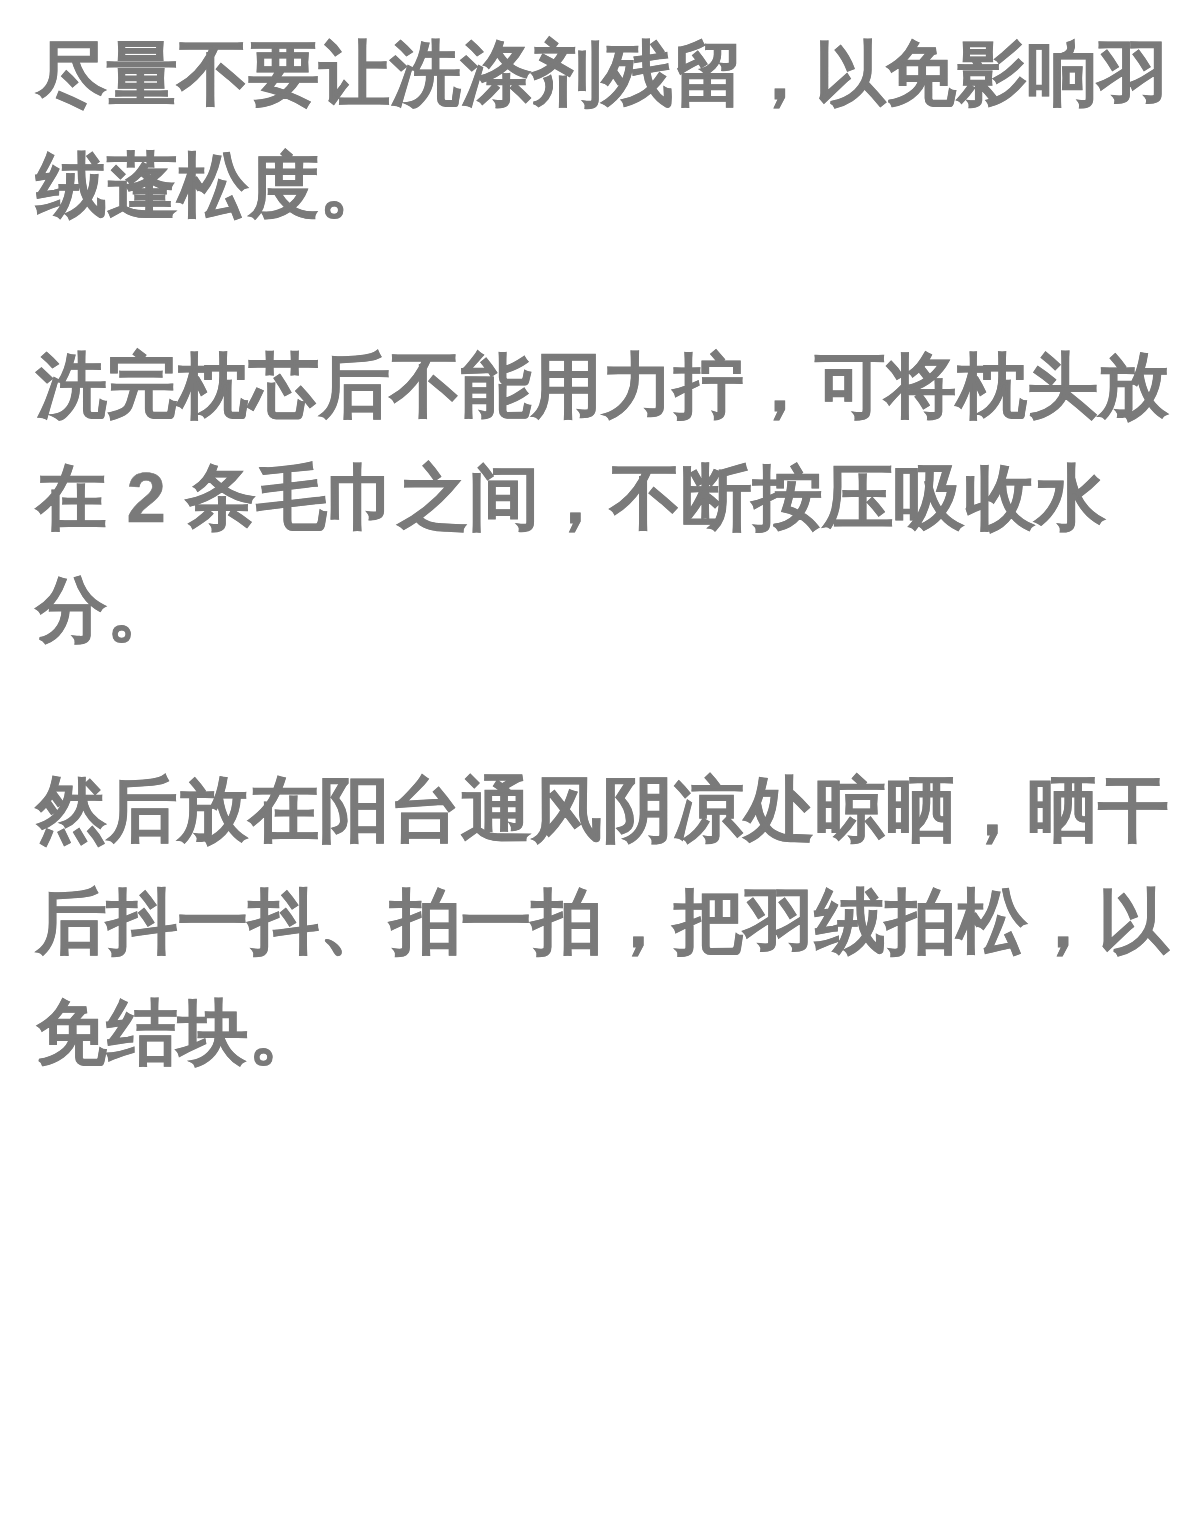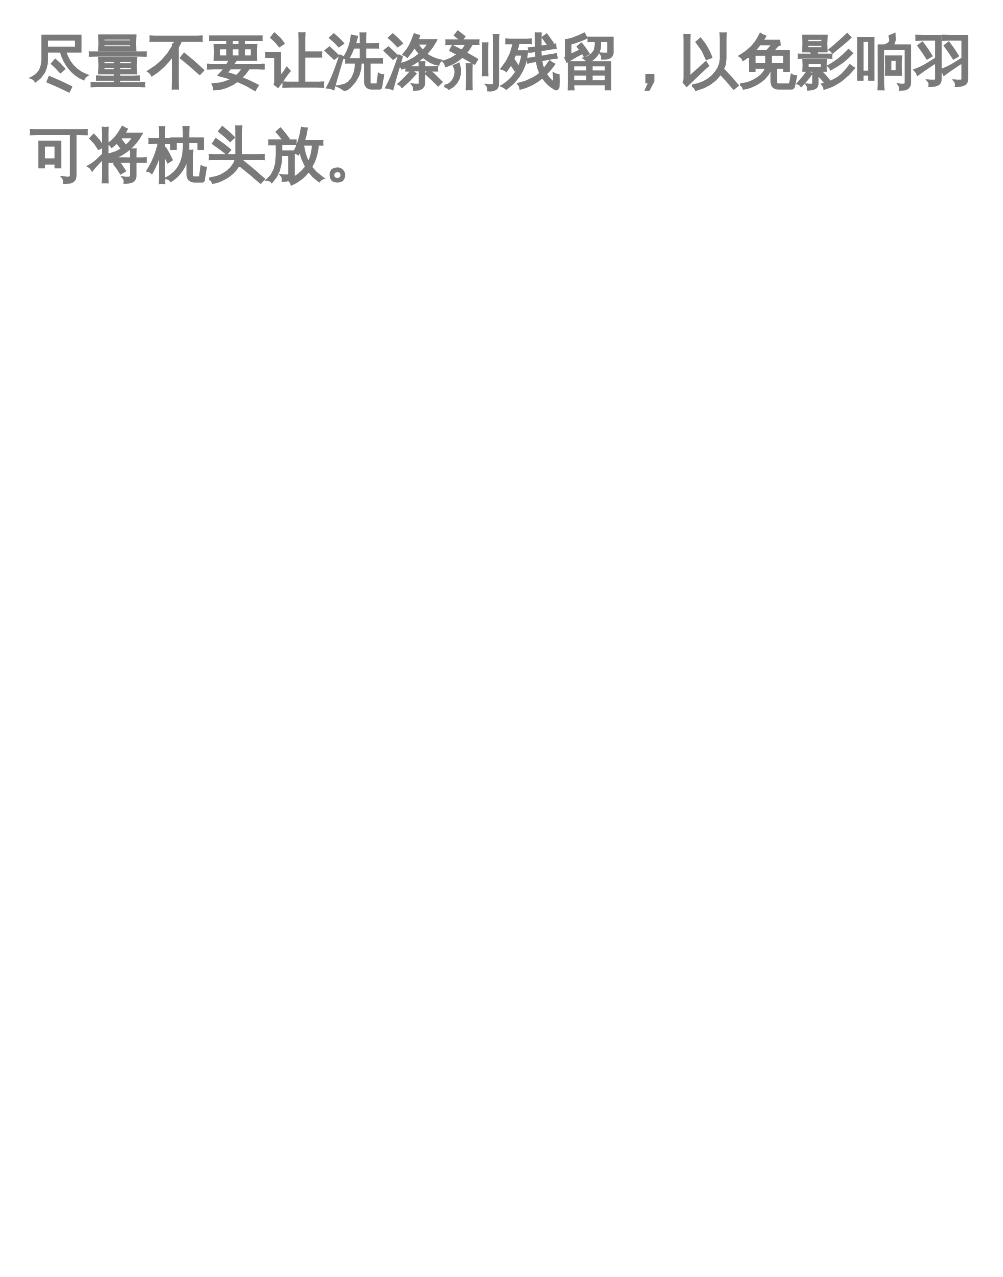--- a/index.html
+++ b/index.html
@@ -40,7 +40,7 @@
 
   <div class="para">
     <div class="line">尽量不要让洗涤剂残留，以免影响羽</div>
-    <div class="line">可将枕头放。</div>
+    <div class="line">绒蓬松度。</div>
   </div>
 
 

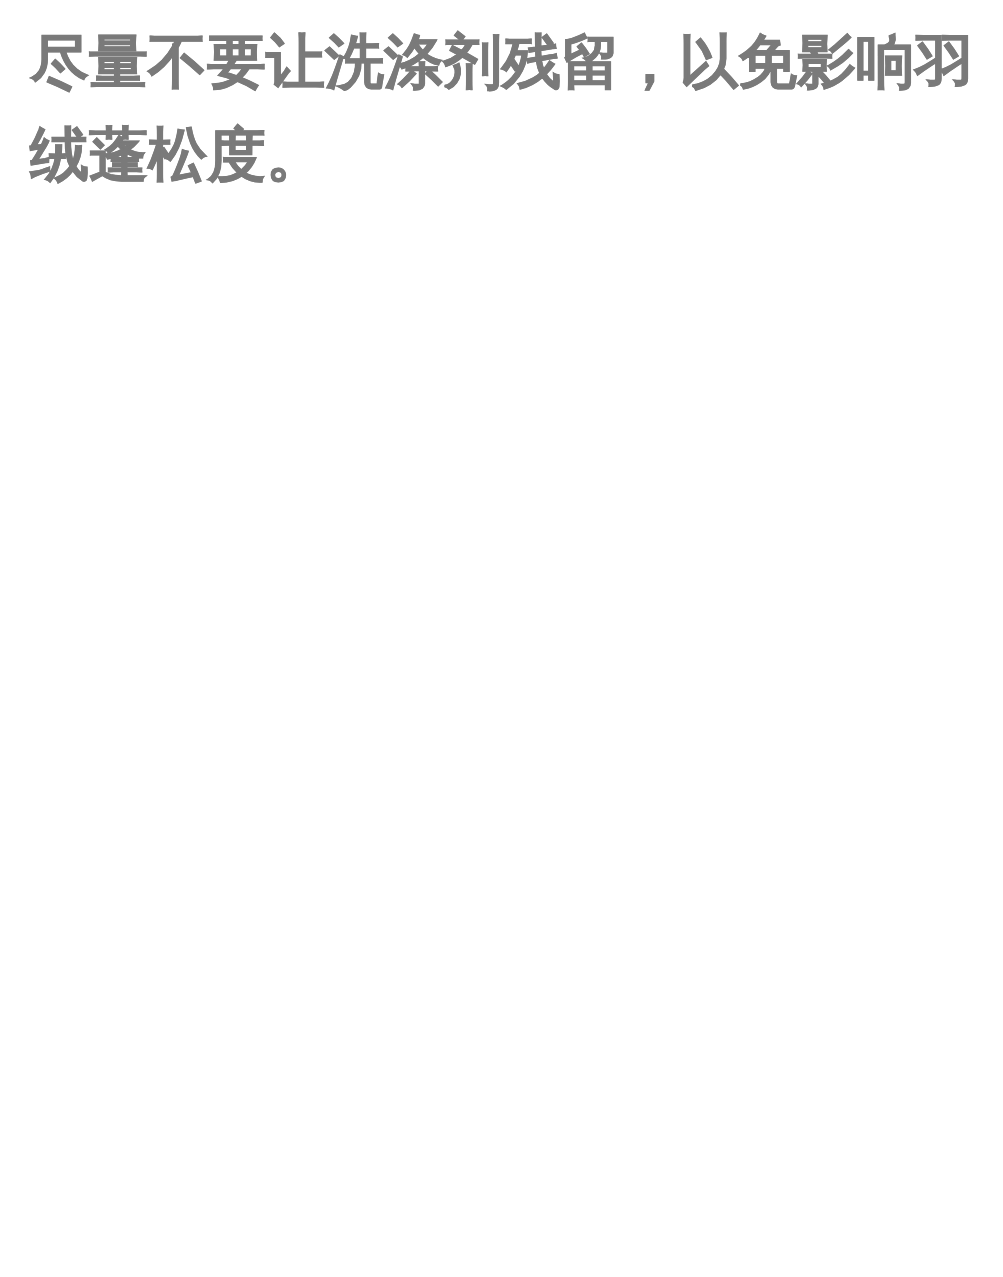--- a/index.html
+++ b/index.html
@@ -43,6 +43,11 @@
     <div class="line">绒蓬松度。</div>
   </div>
 
+  <div class="para">
+    <div class="line">洗完枕芯后不能用力拧，可将枕头放</div>
+    <div class="line">在 2 条毛巾之间，不断按压吸收水</div>
+    <div class="line">分。</div>
+  </div>
 
 
 

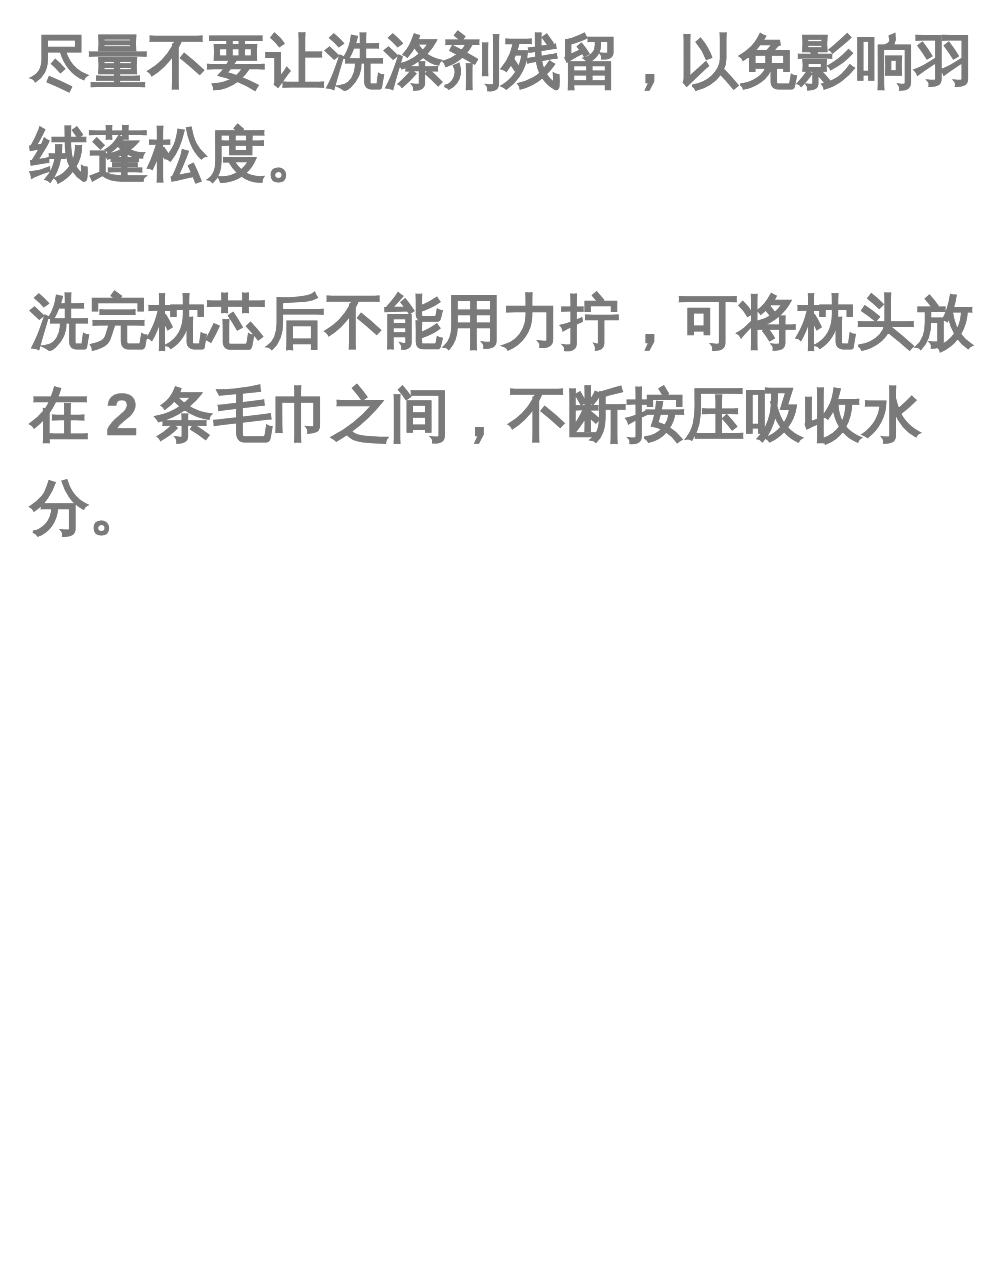--- a/index.html
+++ b/index.html
@@ -49,6 +49,11 @@
     <div class="line">分。</div>
   </div>
 
+  <div class="para">
+    <div class="line">然后放在阳台通风阴凉处晾晒，晒干</div>
+    <div class="line">后抖一抖、拍一拍，把羽绒拍松，以</div>
+    <div class="line">免结块。</div>
+  </div>
 
 
 </div>

